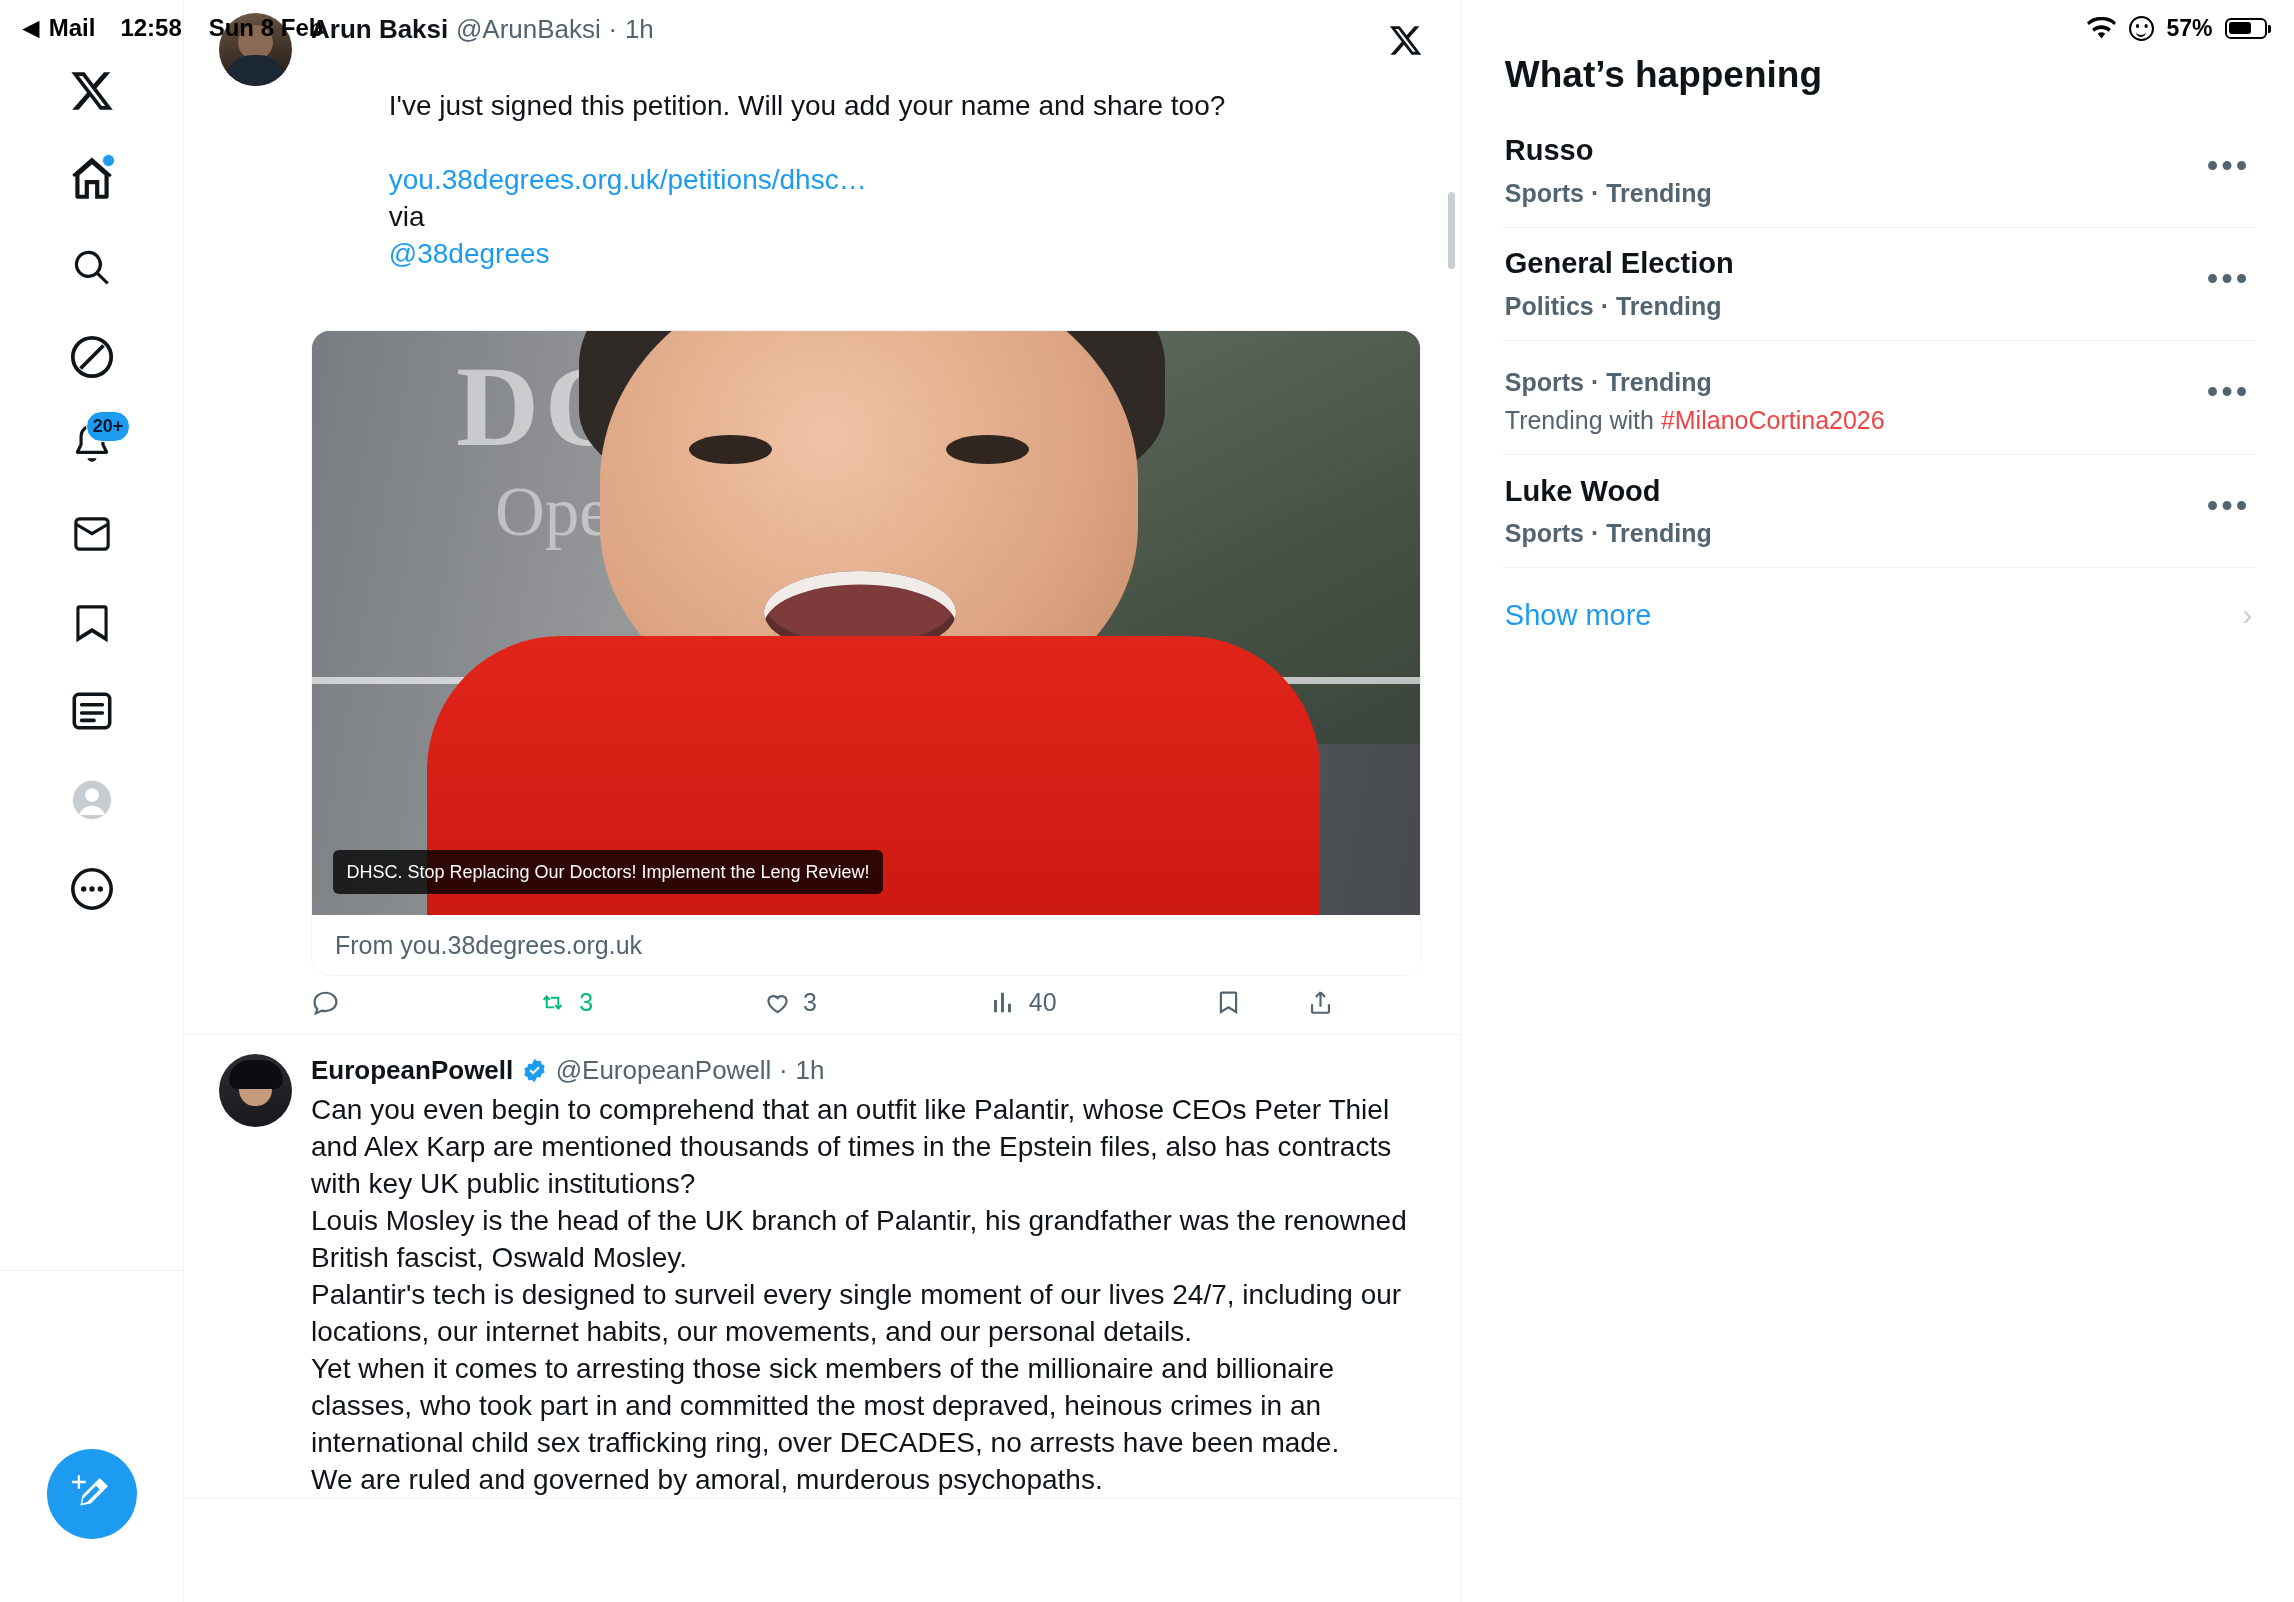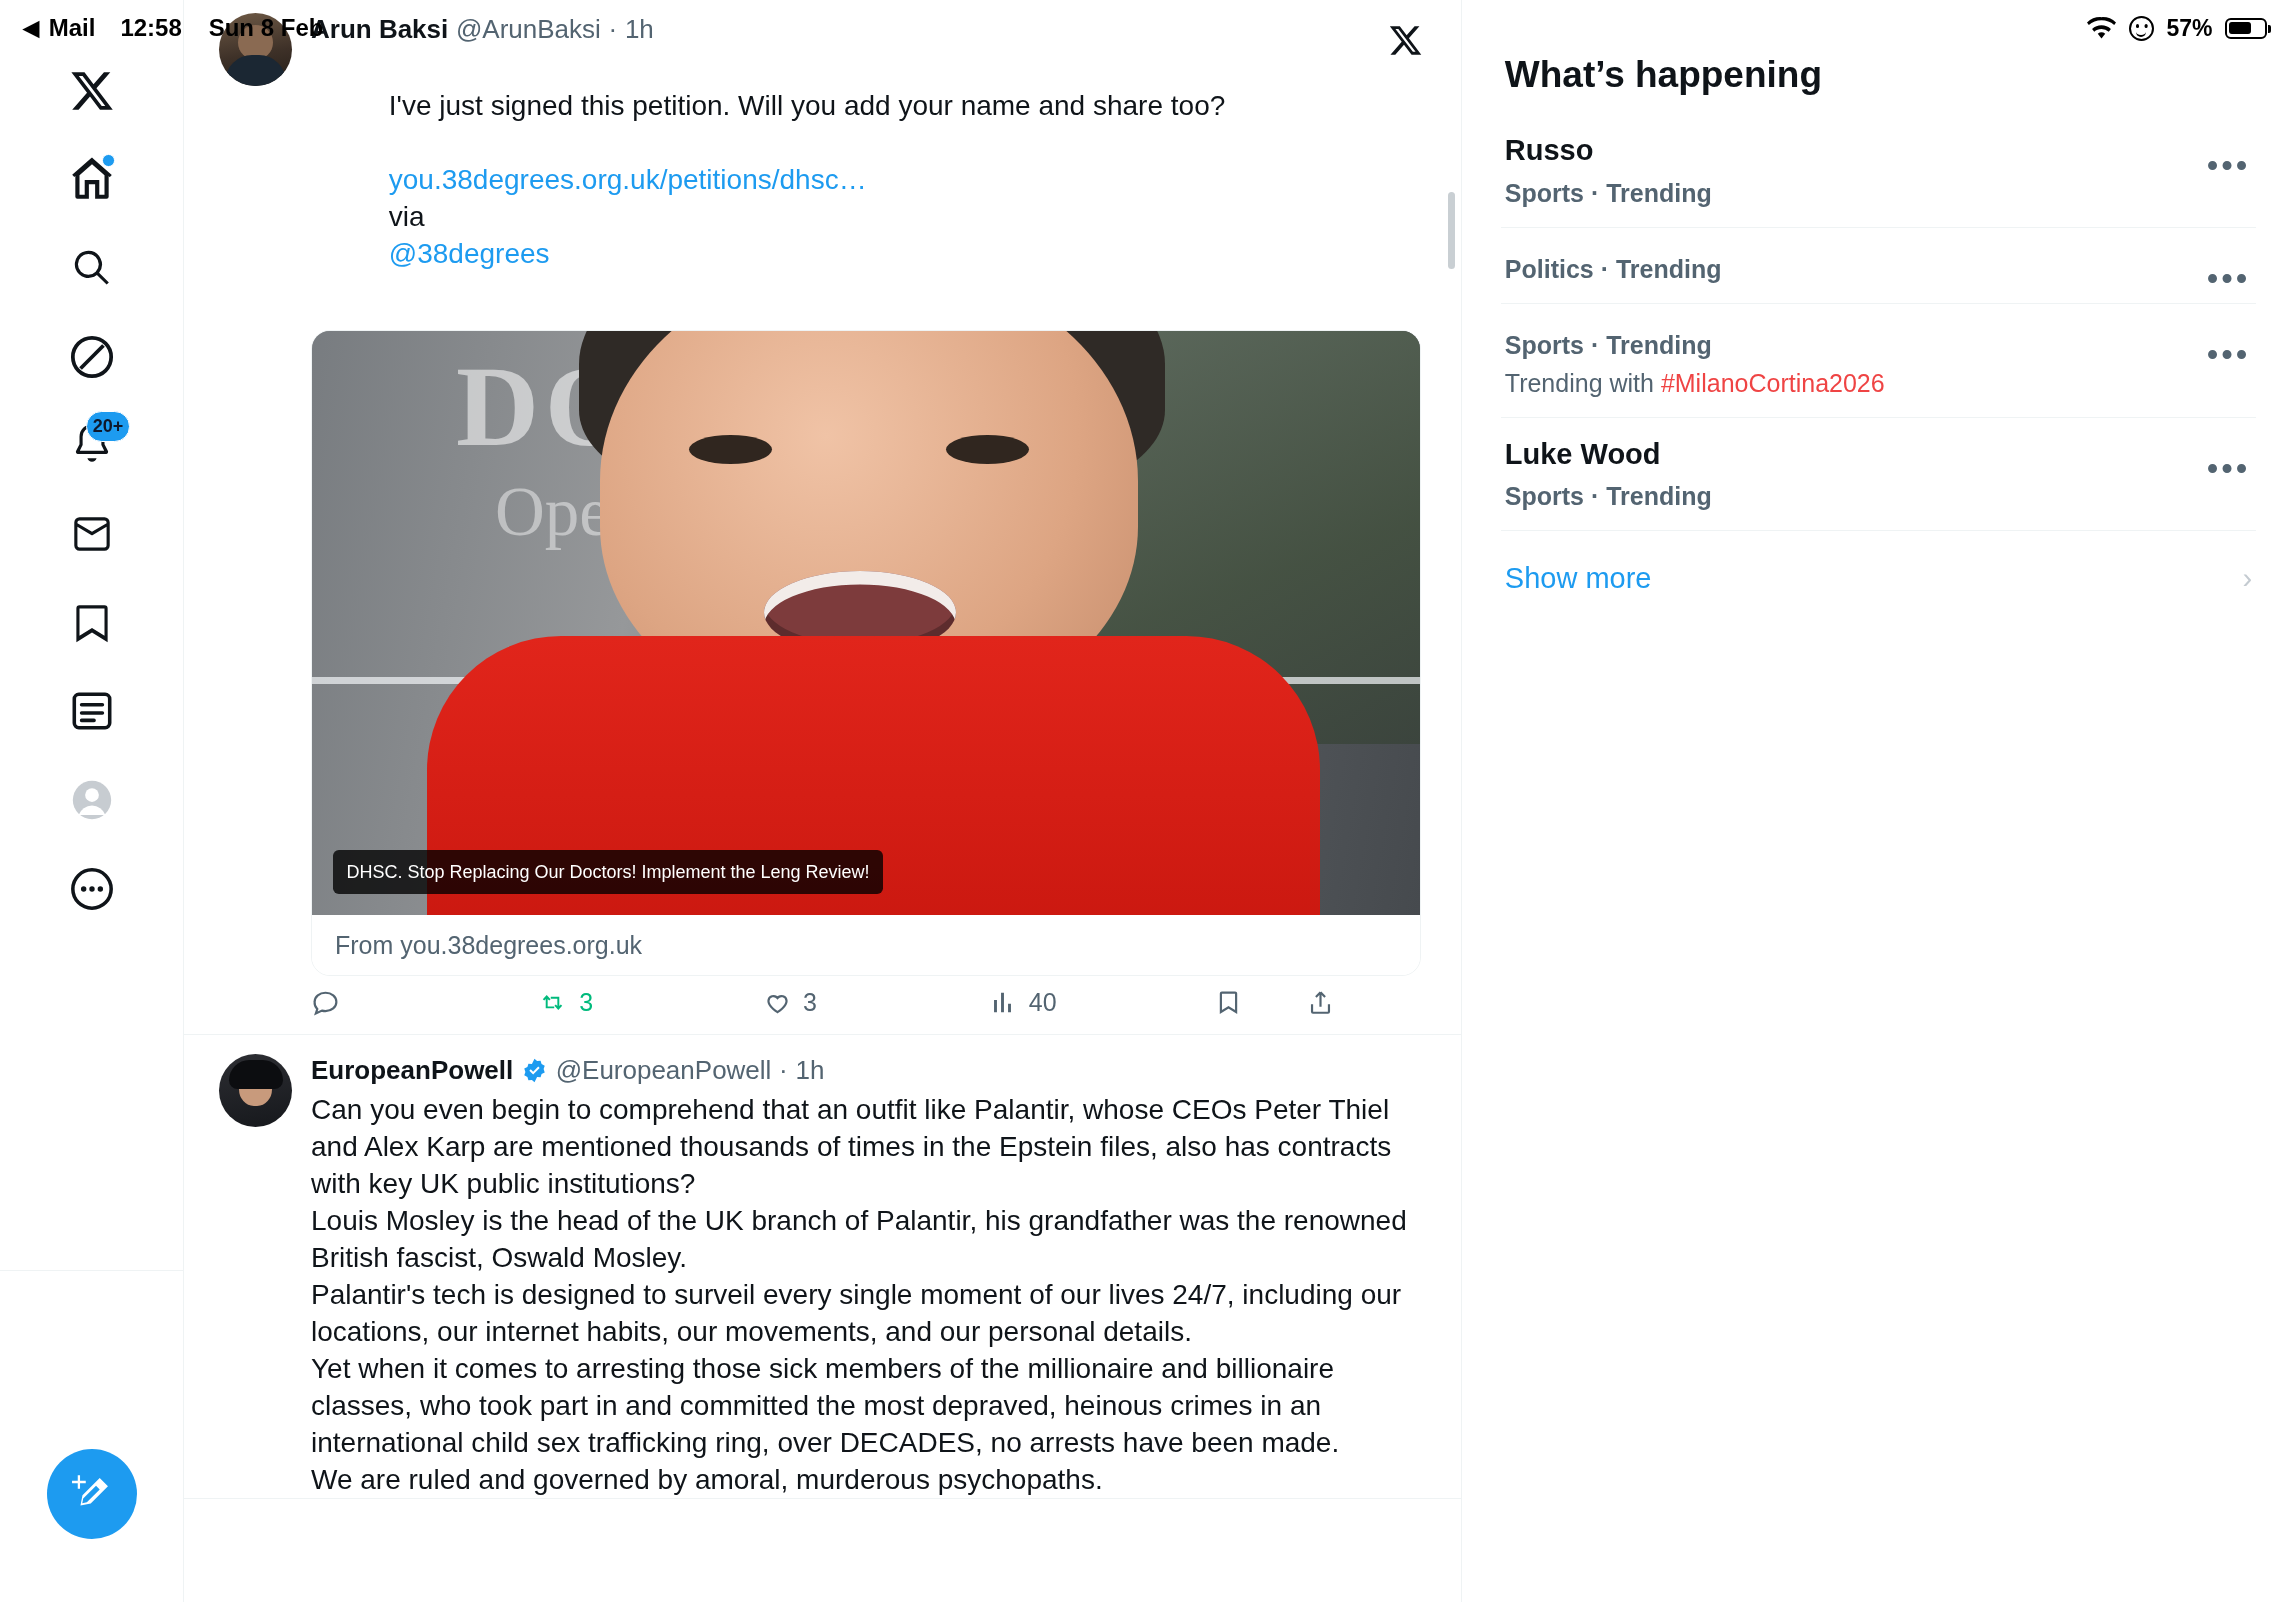--- a/index.html
+++ b/index.html
@@ -529,6 +529,7 @@
     </div>
 
     <div class="trend">
+      <div class="trend-name">General Election</div>
       <div class="trend-meta">Politics · Trending</div>
       <div class="trend-more">•••</div>
     </div>

